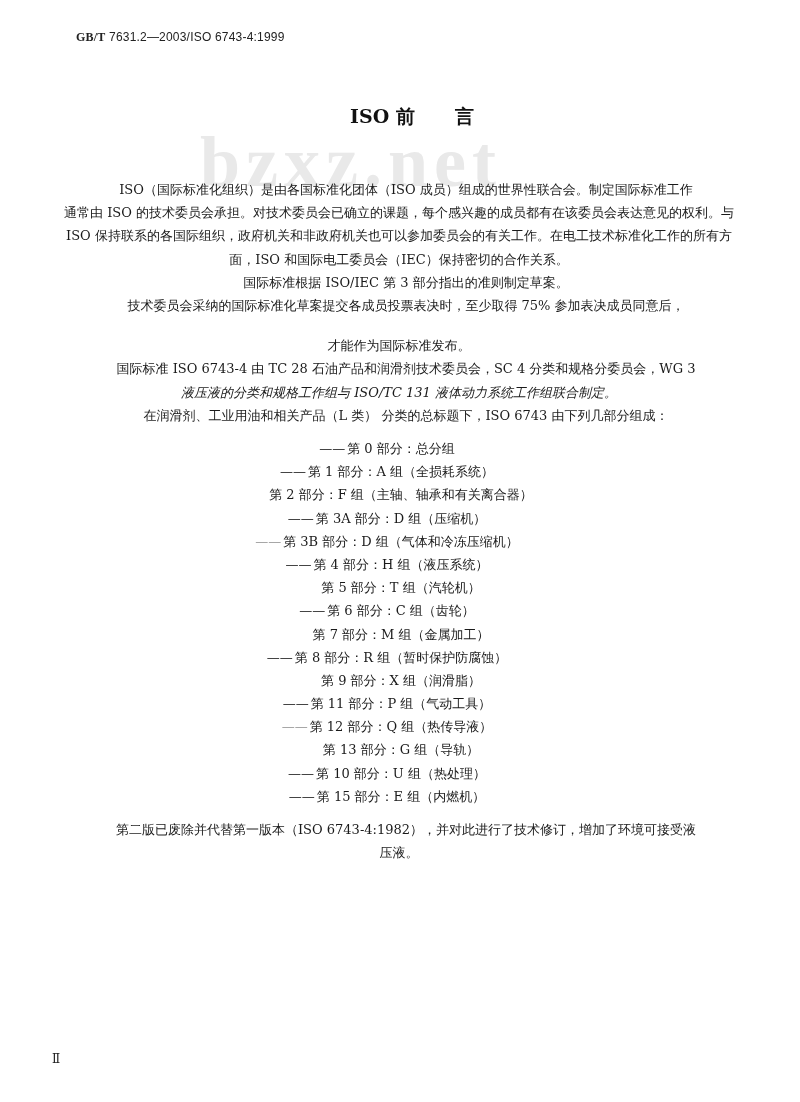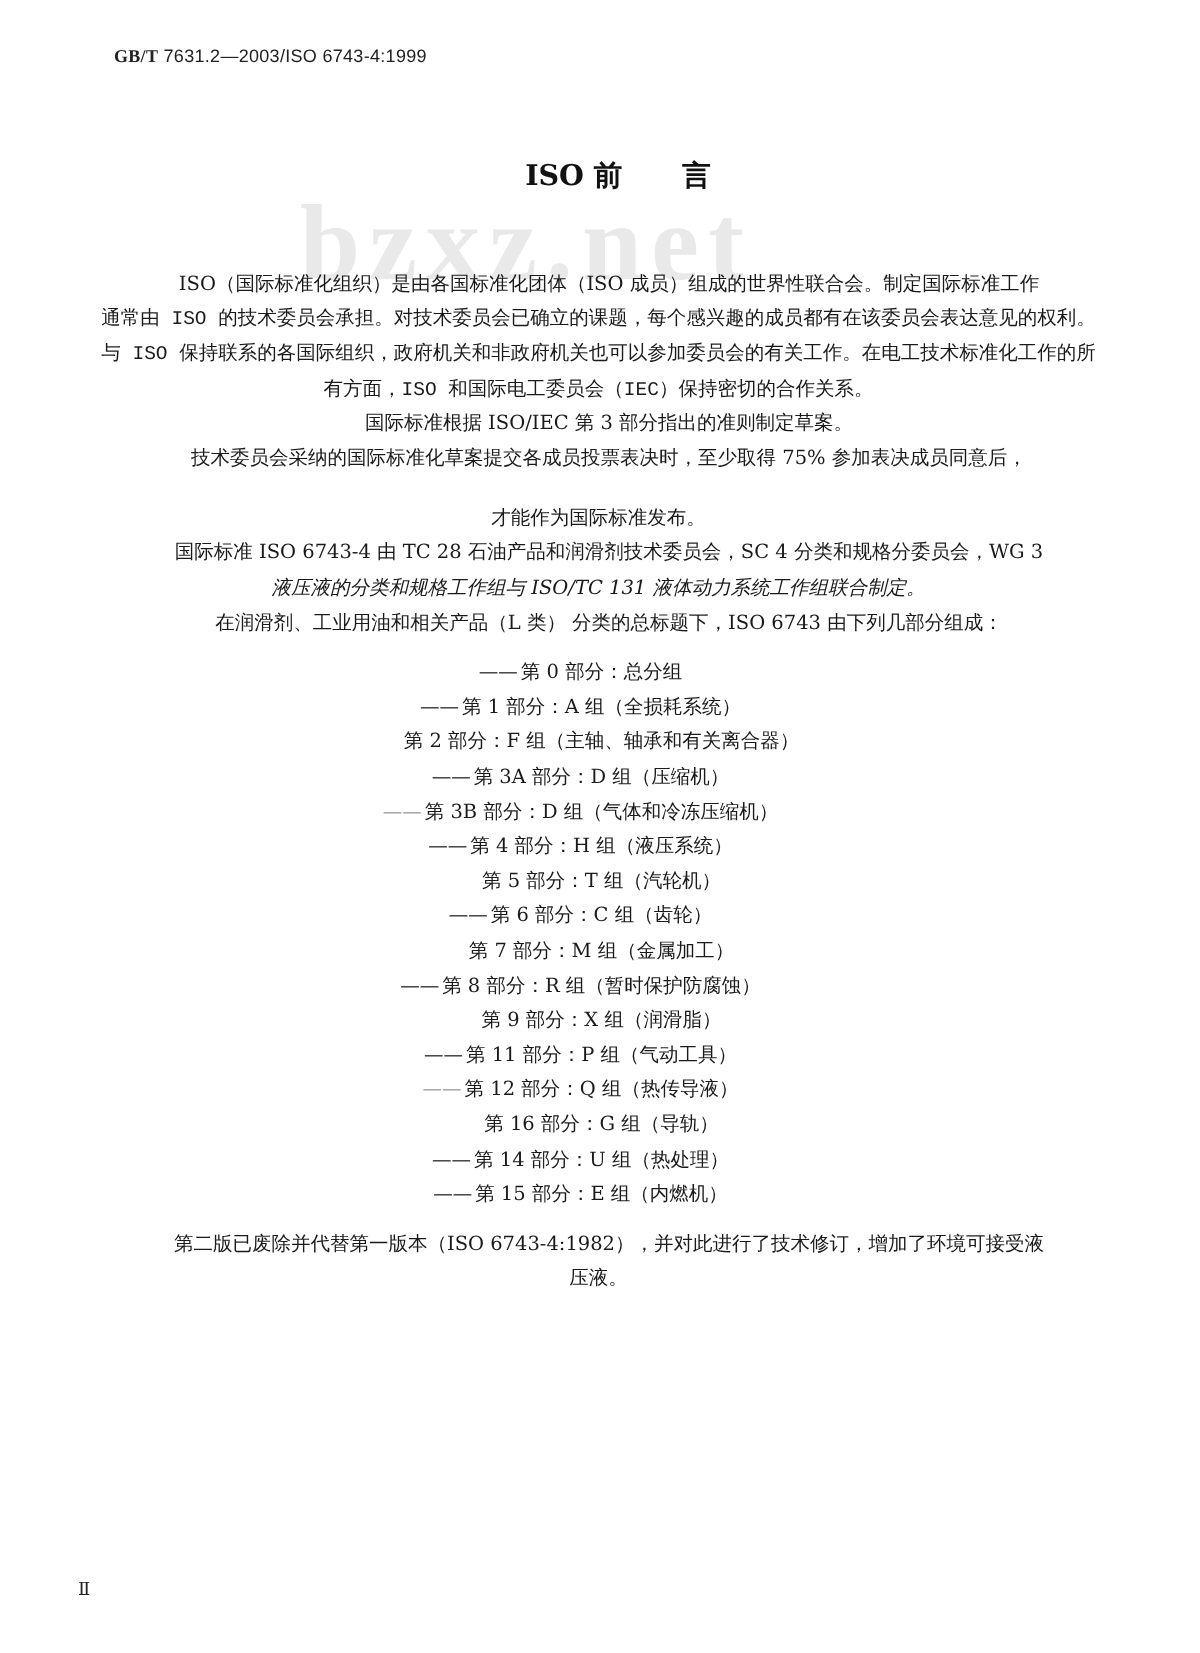--- a/index.html
+++ b/index.html
@@ -95,7 +95,7 @@
       font-family: "DejaVu Serif", serif;
       color: #222;
     }
-    .cont { margin-left: -14px; font-family: Liberation Mono, monospace; }
+    .cont { margin-left: -14px; }
   </style>
 </head>
 <body>

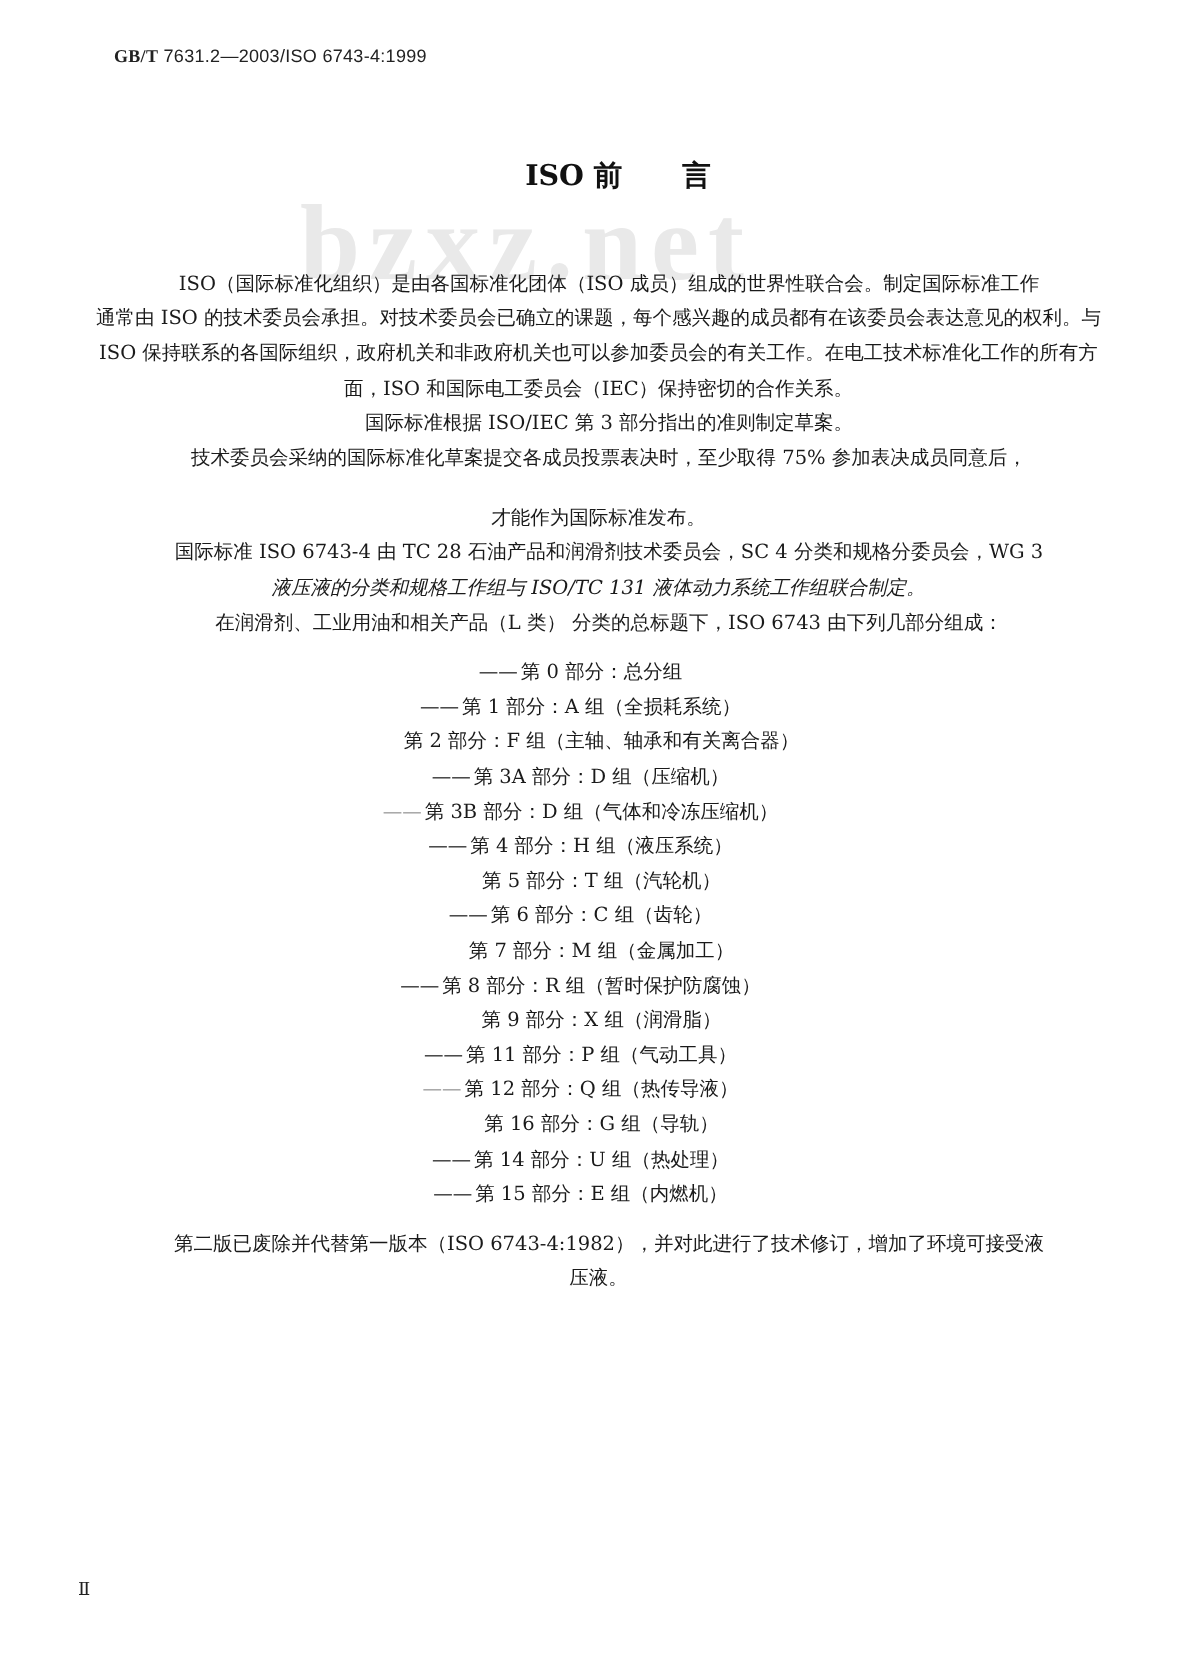--- a/index.html
+++ b/index.html
@@ -146,7 +146,7 @@
       <li><span class="dash" style="color:#fff">——</span><span>第 9 部分：X 组（润滑脂）</span></li>
       <li><span class="dash">——</span><span>第 11 部分：P 组（气动工具）</span></li>
       <li><span class="dash" style="color:#999">——</span><span>第 12 部分：Q 组（热传导液）</span></li>
-      <li><span class="dash" style="color:#fff">——</span><span>第 16 部分：G 组（导轨）</span></li>
+      <li><span class="dash" style="color:#fff">——</span><span>第 13 部分：G 组（导轨）</span></li>
       <li><span class="dash">——</span><span>第 14 部分：U 组（热处理）</span></li>
       <li><span class="dash">——</span><span>第 15 部分：E 组（内燃机）</span></li>
     </ul>

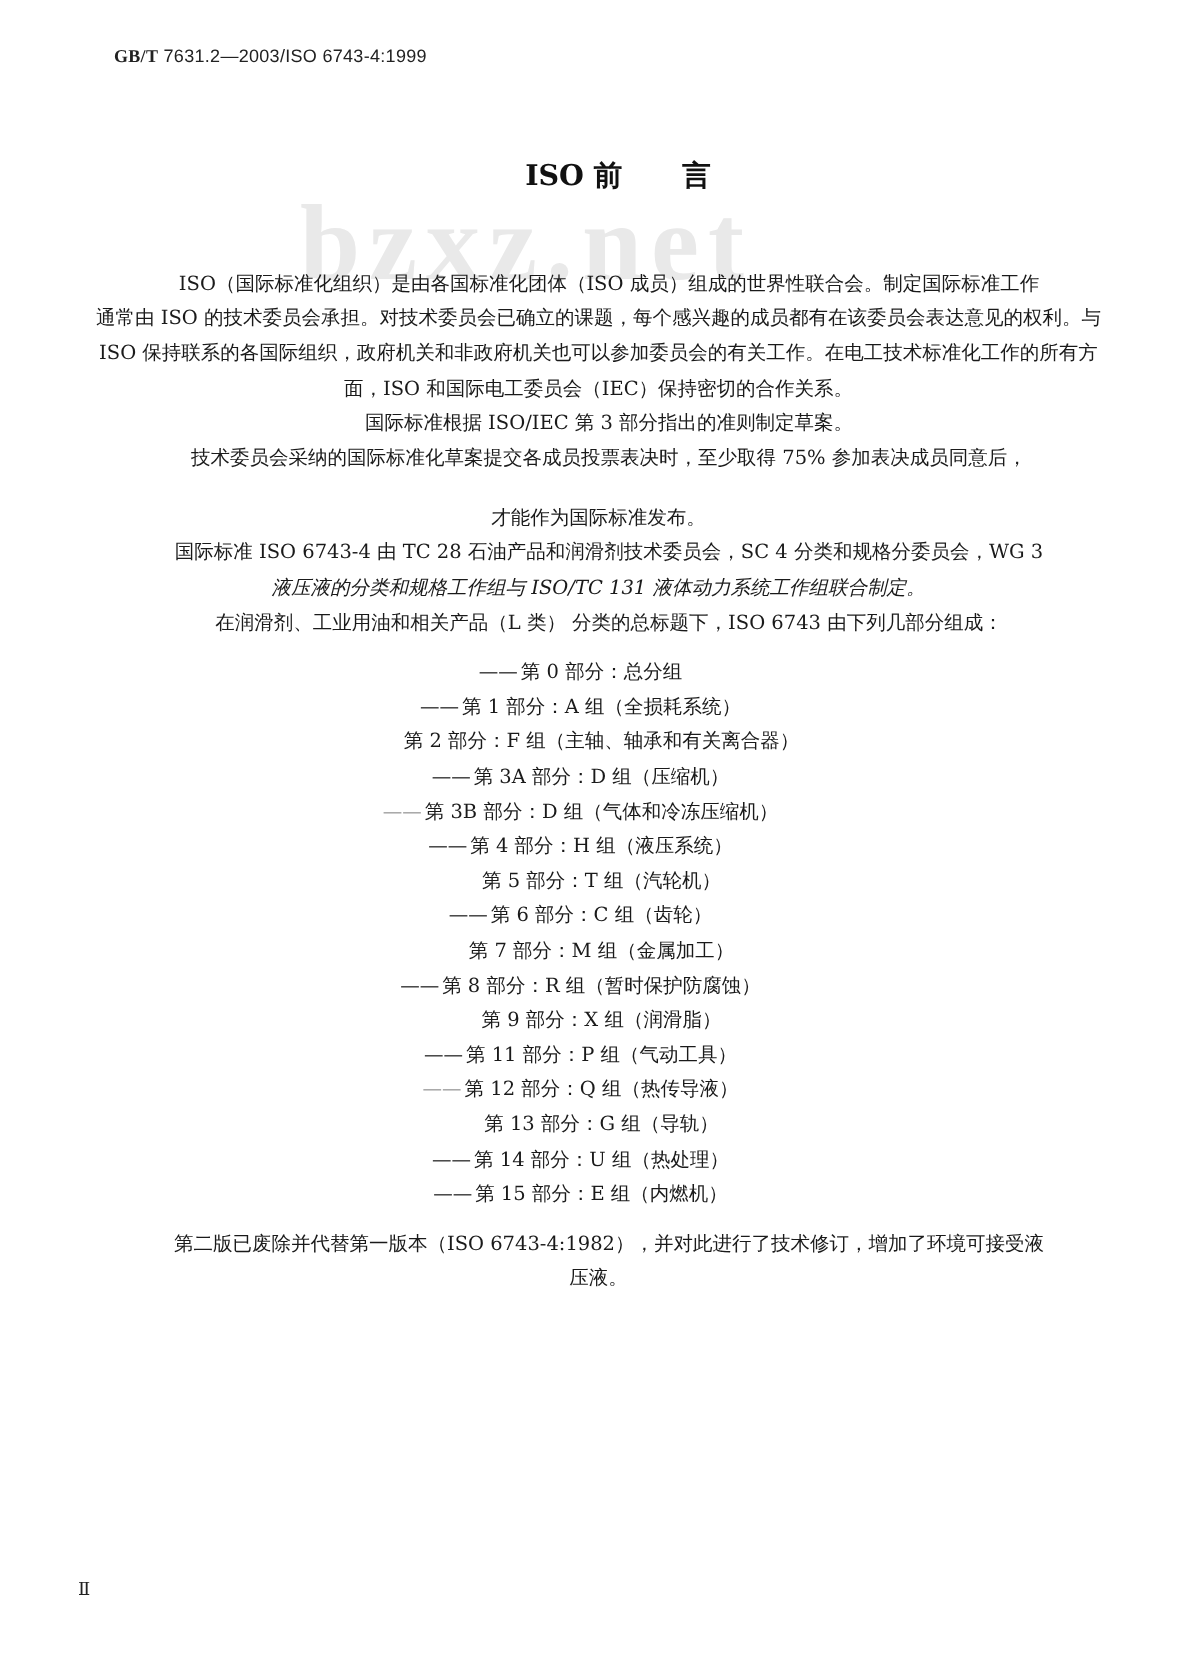--- a/index.html
+++ b/index.html
@@ -147,7 +147,7 @@
       <li><span class="dash">——</span><span>第 11 部分：P 组（气动工具）</span></li>
       <li><span class="dash" style="color:#999">——</span><span>第 12 部分：Q 组（热传导液）</span></li>
       <li><span class="dash" style="color:#fff">——</span><span>第 13 部分：G 组（导轨）</span></li>
-      <li><span class="dash">——</span><span>第 14 部分：U 组（热处理）</span></li>
+      <li><span class="dash">——</span><span>第 10 部分：U 组（热处理）</span></li>
       <li><span class="dash">——</span><span>第 15 部分：E 组（内燃机）</span></li>
     </ul>
 

